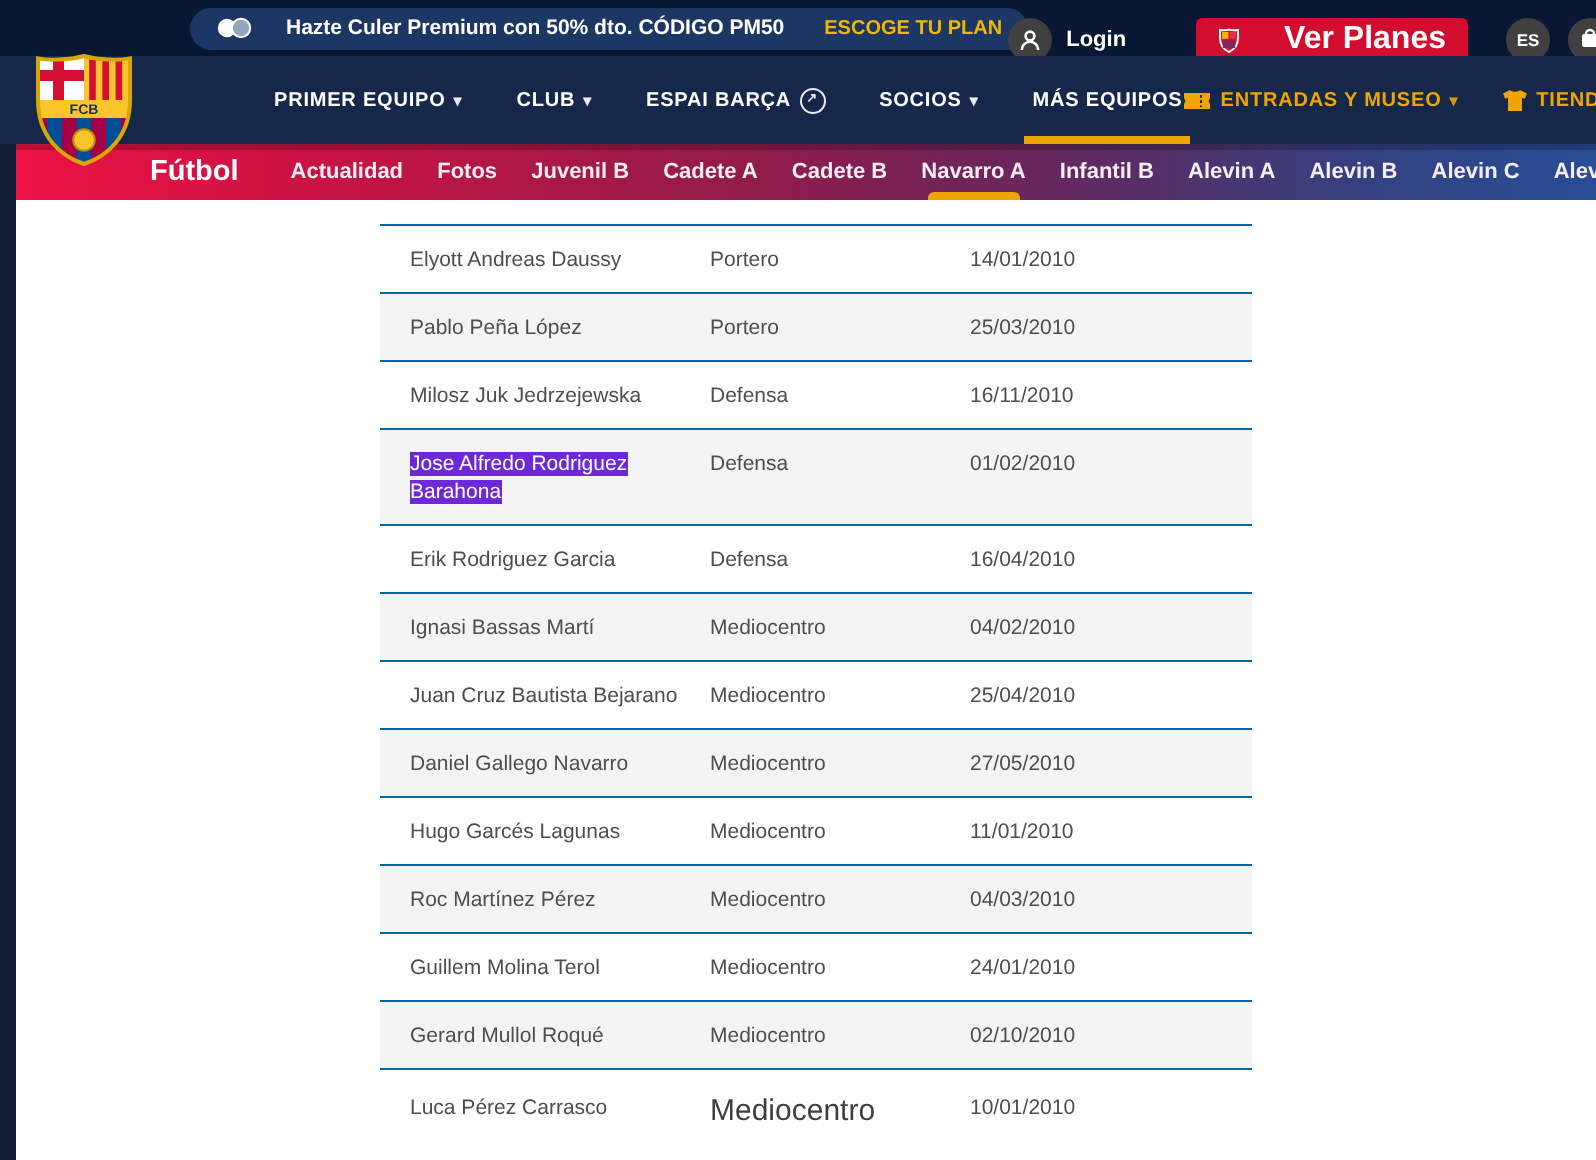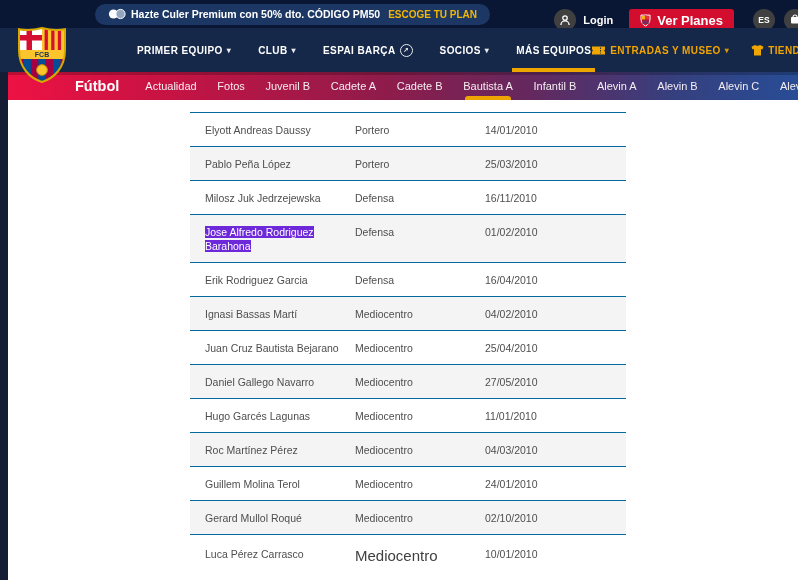--- a/index.html
+++ b/index.html
@@ -10,7 +10,7 @@
   .promo-bar{position:absolute;left:0;top:0;width:798px;height:28px;background:#0a1734;
              display:flex;align-items:center;}
   .promo-pill{margin-left:95px;height:21px;background:#1c3763;border-radius:11px;
-              display:flex;align-items:center;padding:0 13px;gap:4px;cursor:pointer;}
+              display:flex;align-items:center;padding:0 13px;gap:16px;cursor:pointer;}
   .promo-msg{color:#ffffff;font-size:10.5px;font-weight:bold;white-space:nowrap;}
   .promo-cta{color:#f2b705;font-size:10px;font-weight:bold;white-space:nowrap;margin-left:4px;cursor:pointer;}
   .promo-right{position:absolute;right:0;top:0;height:40px;display:flex;align-items:center;}

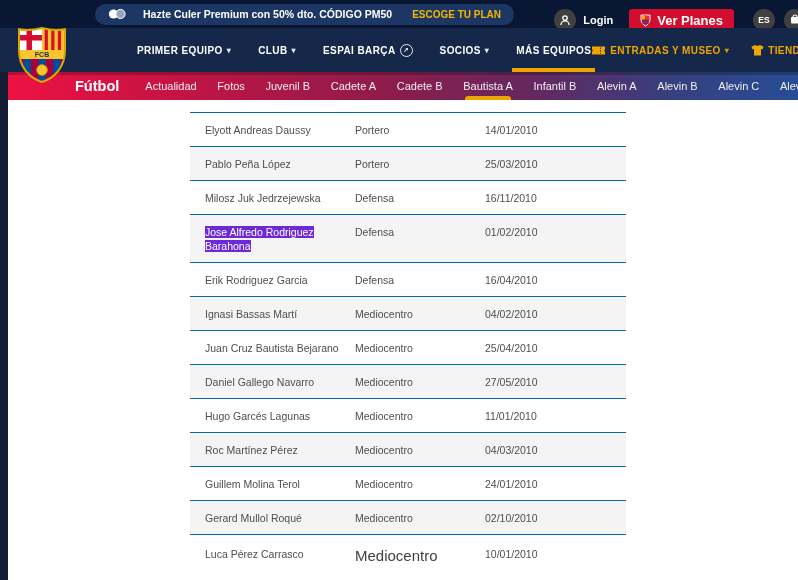--- a/index.html
+++ b/index.html
@@ -18,9 +18,9 @@
               align-items:center;justify-content:center;flex:0 0 auto;cursor:pointer;}
   .login-wrap{display:flex;align-items:center;gap:7px;cursor:pointer;}
   .login-label{color:#ffffff;font-size:11px;font-weight:bold;}
-  .ver-planes{margin-left:16px;height:23px;background:#d30d2e;border:none;border-radius:3px;
-              color:#ffffff;font-size:13px;font-weight:bold;font-family:inherit;
-              display:flex;align-items:center;gap:6px;padding:0 11px;cursor:pointer;}
+  .ver-planes{margin-left:35px;height:23px;background:#d30d2e;border:none;border-radius:3px;
+              color:#ffffff;font-size:16px;font-weight:bold;font-family:inherit;
+              display:flex;align-items:center;gap:22px;padding:0 11px;cursor:pointer;}
   .es-btn{margin-left:19px;font-size:8.5px;font-weight:bold;color:#ffffff;}
   .edge-btn{margin-left:9px;margin-right:-8px;}
 

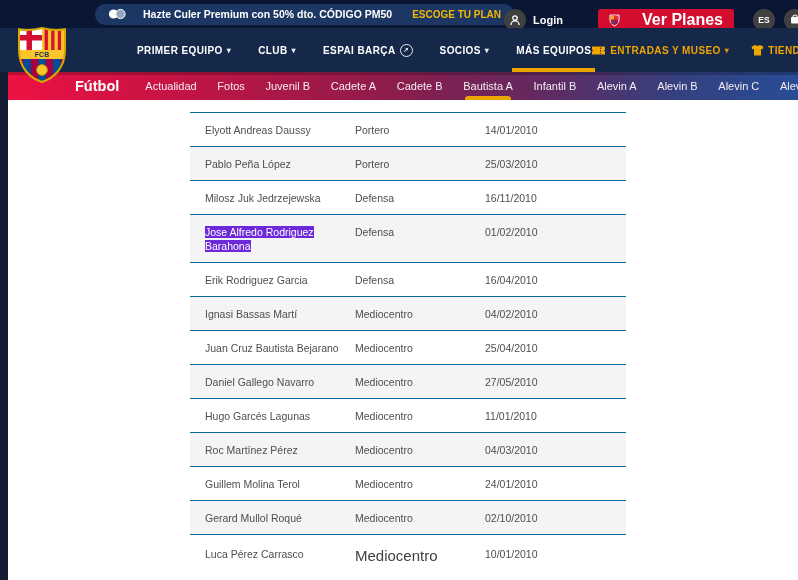--- a/index.html
+++ b/index.html
@@ -52,7 +52,7 @@
   .tab-bar{flex:1;display:flex;justify-content:space-between;align-items:center;
            margin:0 12px 0 26px;height:28px;}
   .tab{position:relative;height:28px;display:flex;align-items:center;color:#f5edf2;
-       font-size:11px;font-weight:normal;cursor:pointer;white-space:nowrap;}
+       font-size:11px;font-weight:bold;cursor:pointer;white-space:nowrap;}
   .tab-underline{position:absolute;left:50%;transform:translateX(-50%);bottom:0;width:46px;height:4px;
                  background:#eda600;border-radius:3px 3px 0 0;}
 

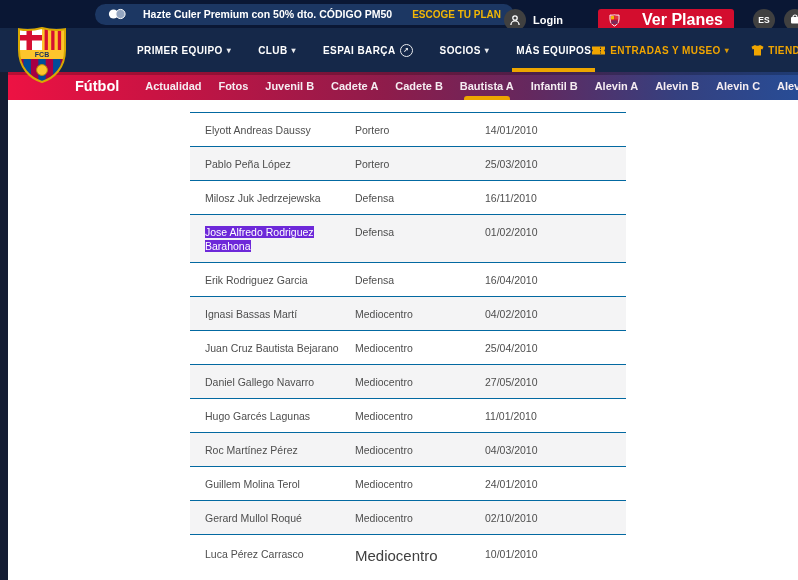--- a/index.html
+++ b/index.html
@@ -215,7 +215,7 @@
           <span>Cadete B</span>
         </div>
         <div class="tab">
-          <span>Bautista A</span>
+          <span>Navarro A</span>
           <span class="tab-underline"></span>
         </div>
         <div class="tab">

